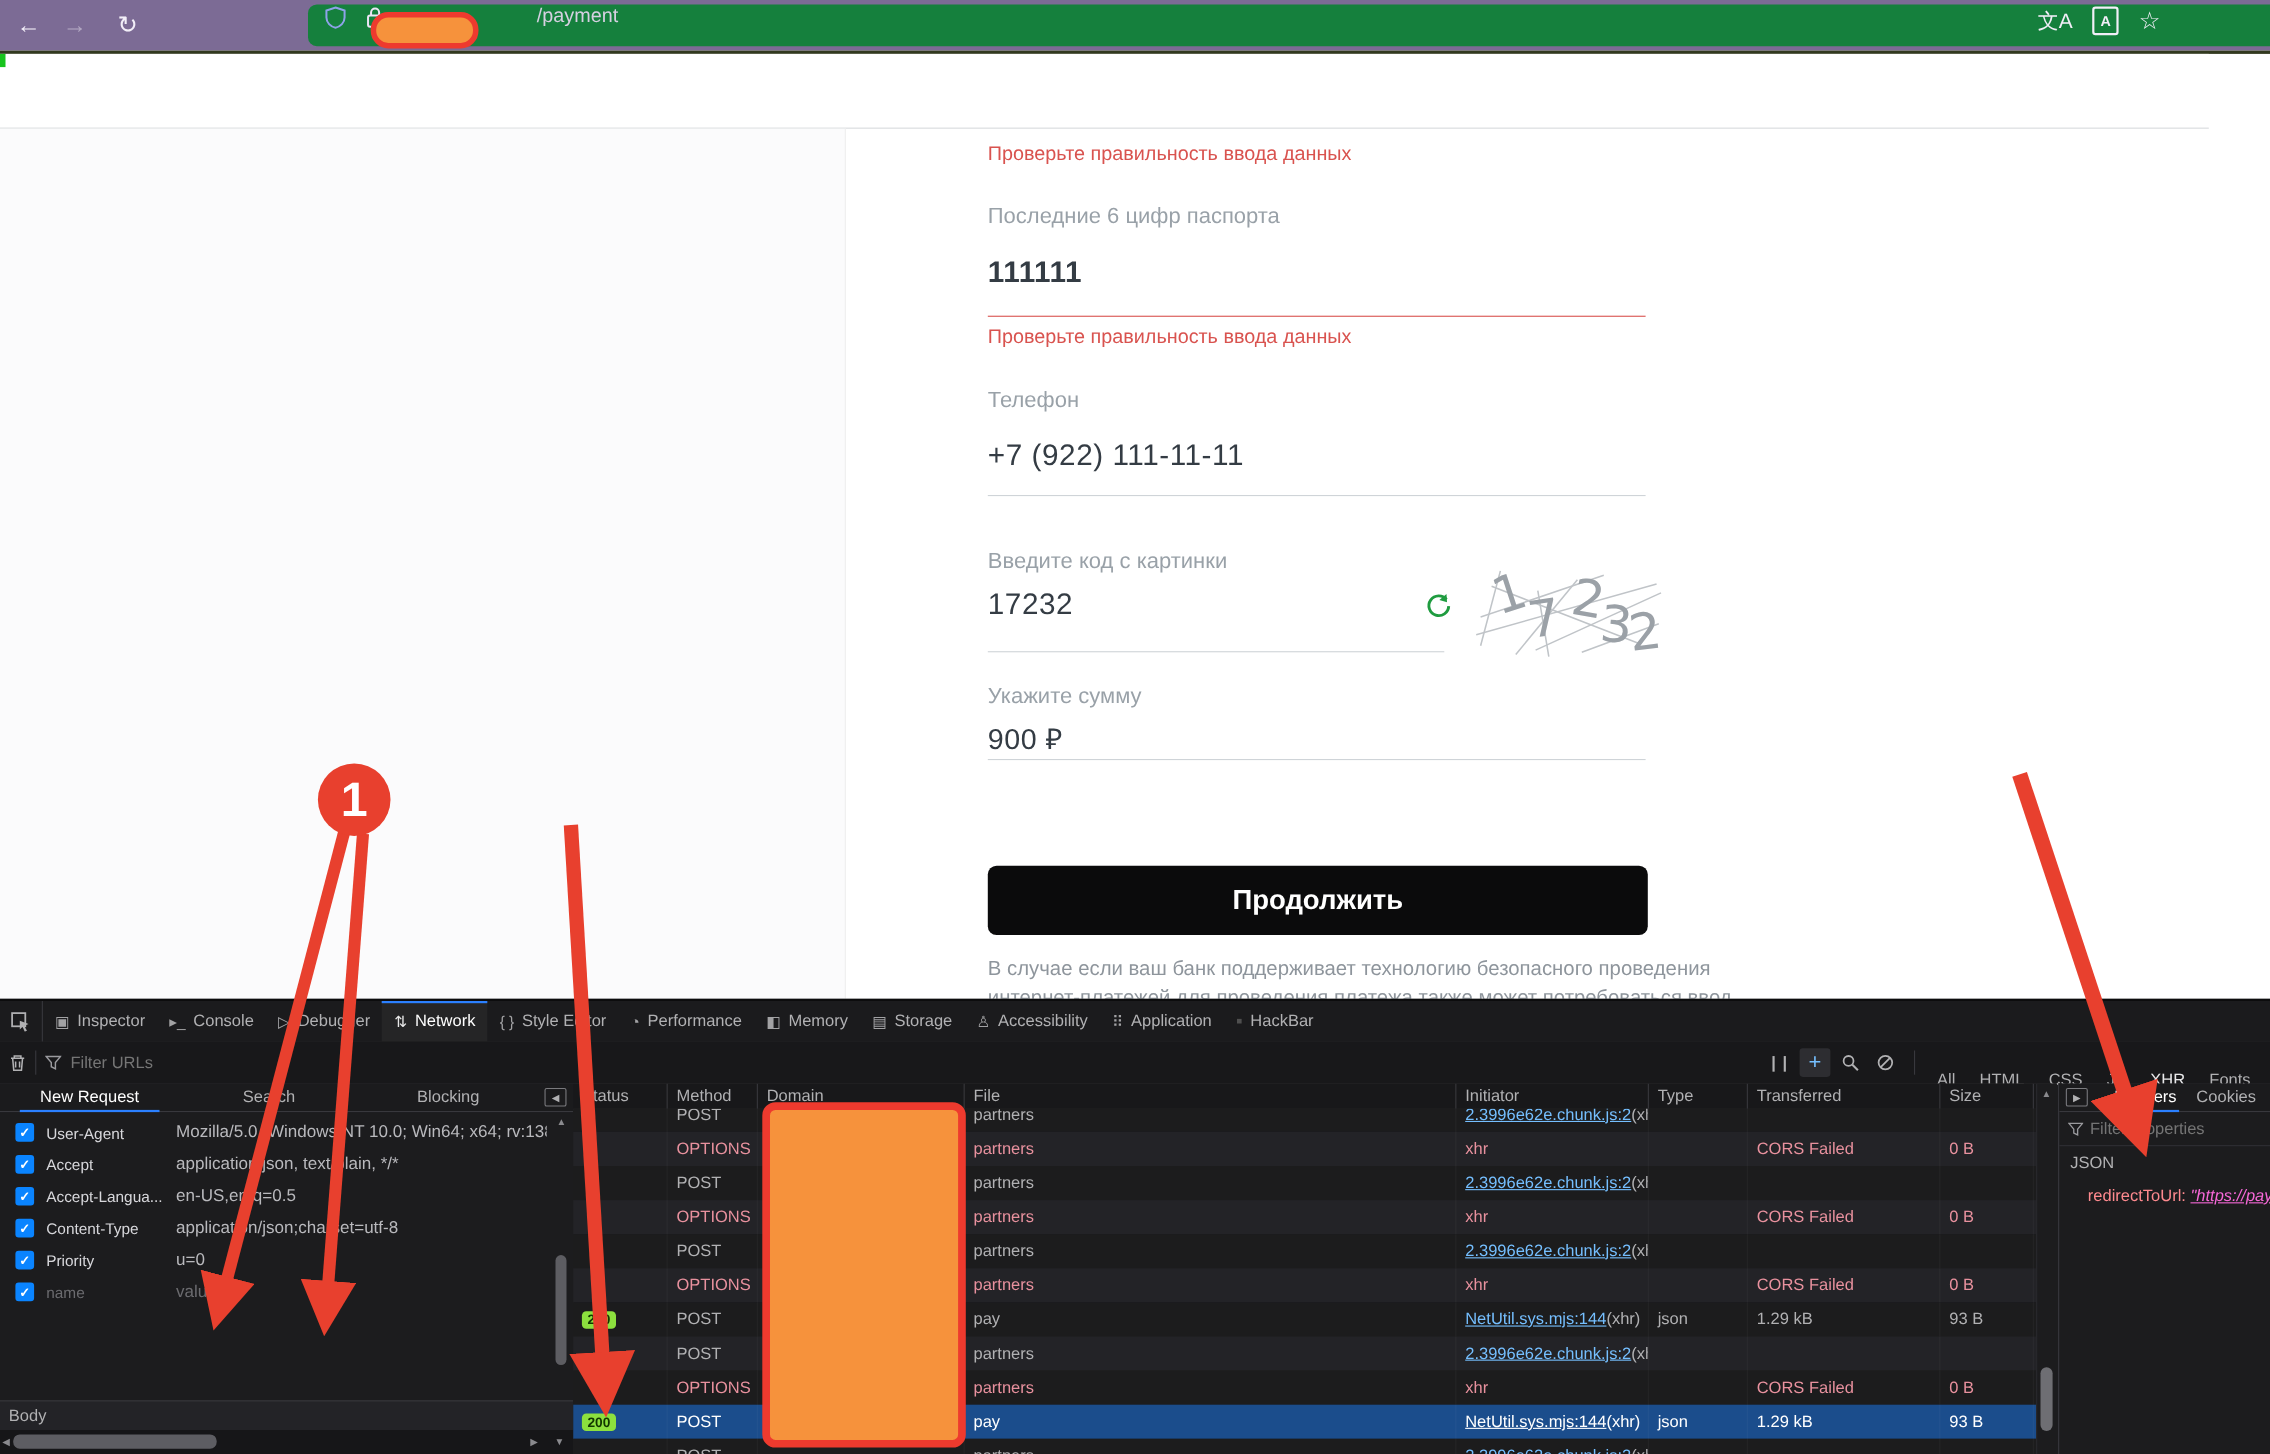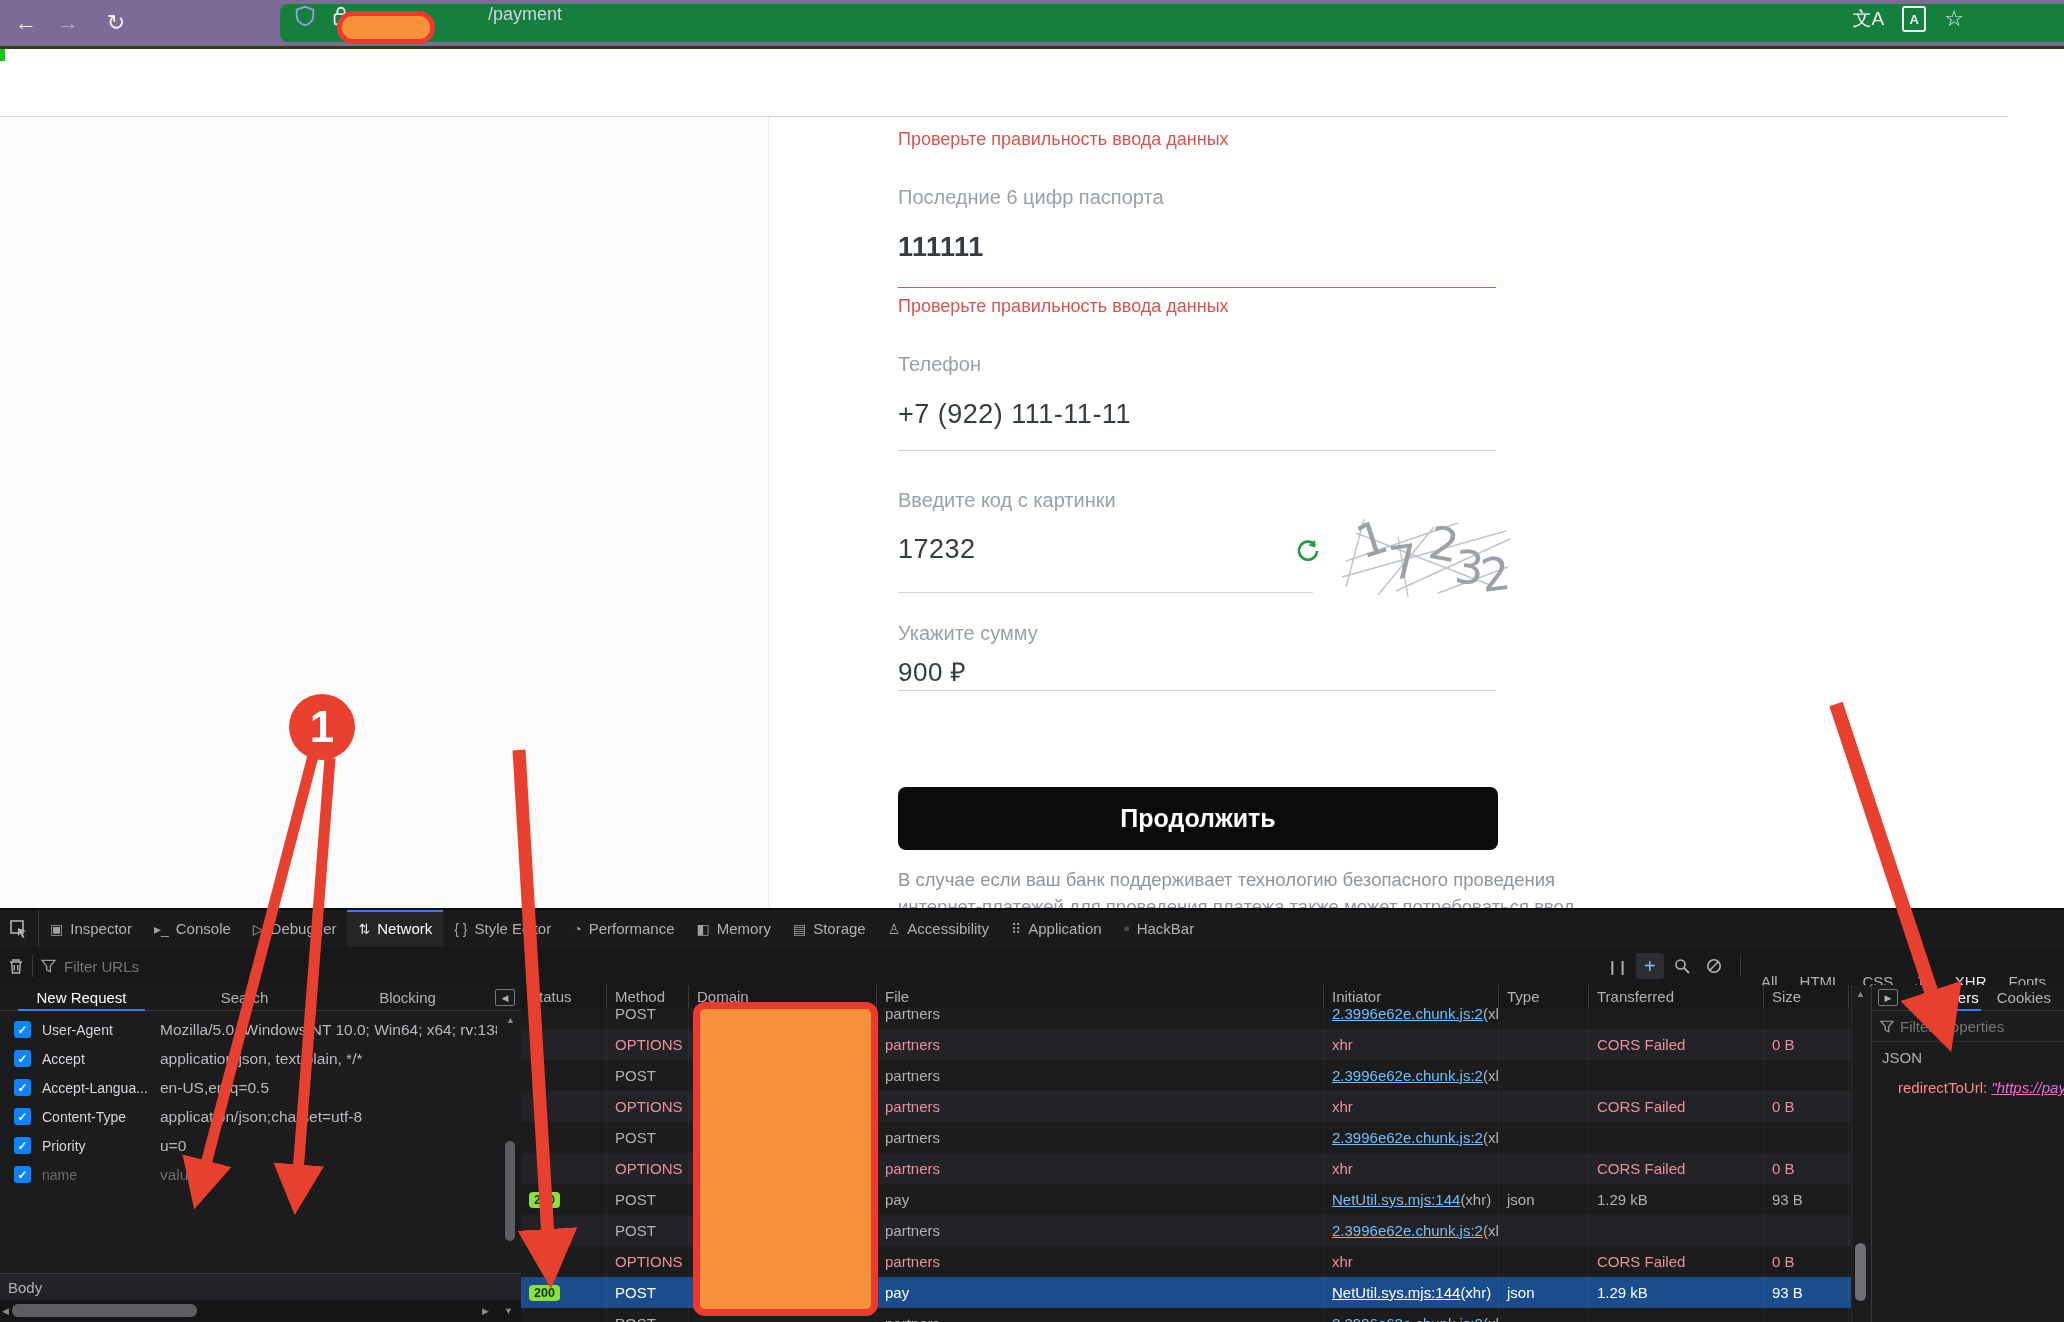--- a/index.html
+++ b/index.html
@@ -170,7 +170,7 @@
     <div class="fe fvalue" style="top:350px;">+7 (922) 111-11-11</div>
     <div class="uline" style="left:898px;top:401px;width:598px;"></div>
 
-    <div class="fe flabel" style="top:440px;">Введите код с картинки</div>
+    <div class="fe flabel" style="top:450px;">Введите код с картинки</div>
     <div class="fe fvalue" style="top:485px;">17232</div>
     <div class="uline" style="left:898px;top:543px;width:415px;"></div>
     <div style="position:absolute;left:1294px;top:488px;">

